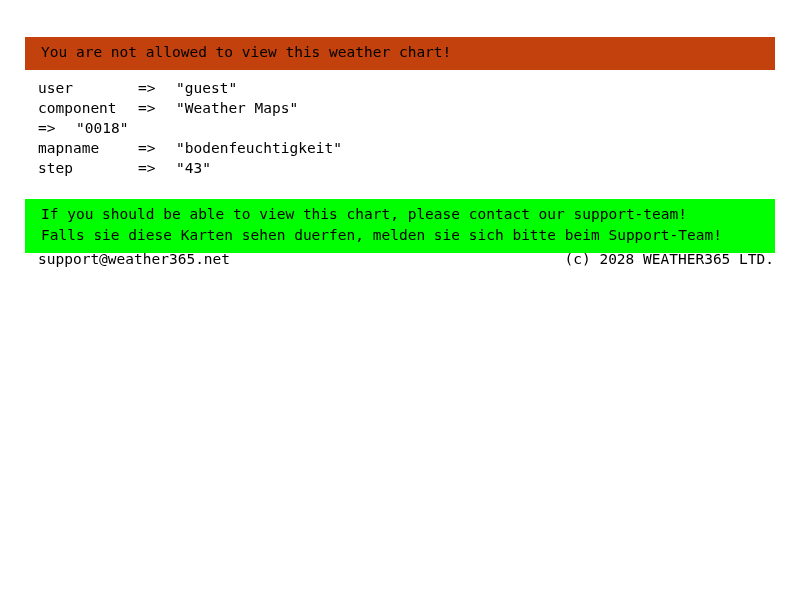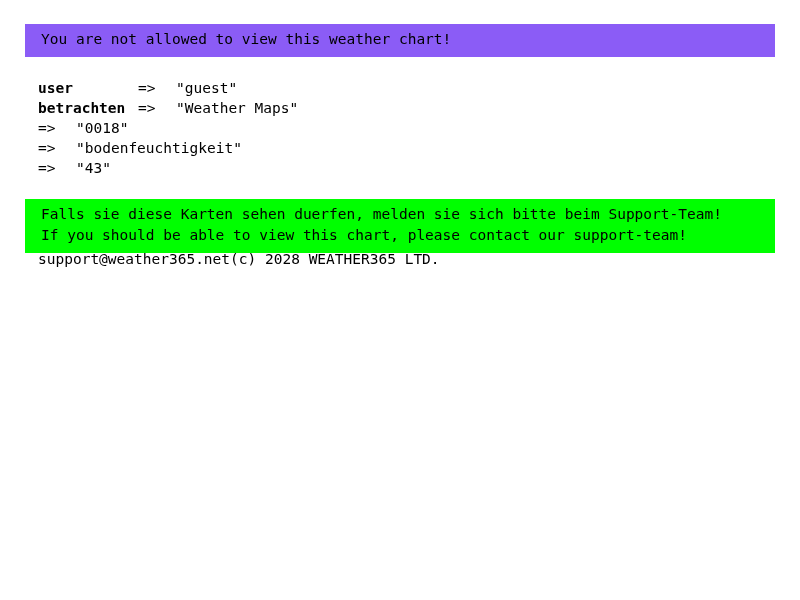--- a/index.html
+++ b/index.html
@@ -27,8 +27,8 @@
     box-sizing: border-box;
   }
   .banner-error {
-    top: 24px;
-    background: #8b5cf6;
+    top: 37px;
+    background: #c2410c;
   }
   .banner-ok {
     top: 199px;

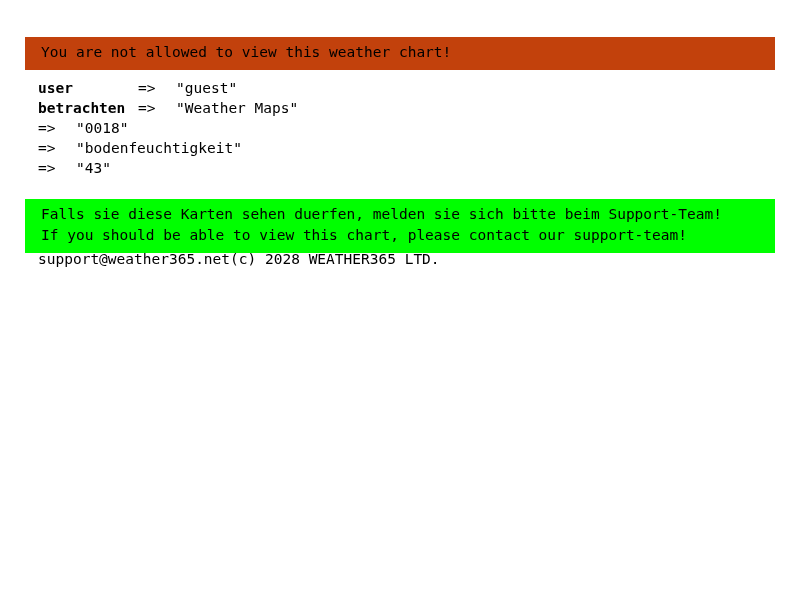--- a/index.html
+++ b/index.html
@@ -56,7 +56,6 @@
   .param-key {
     width: 100px;
     flex: 0 0 100px;
-    font-weight: bold;
   }
   .param-arrow {
     width: 38px;

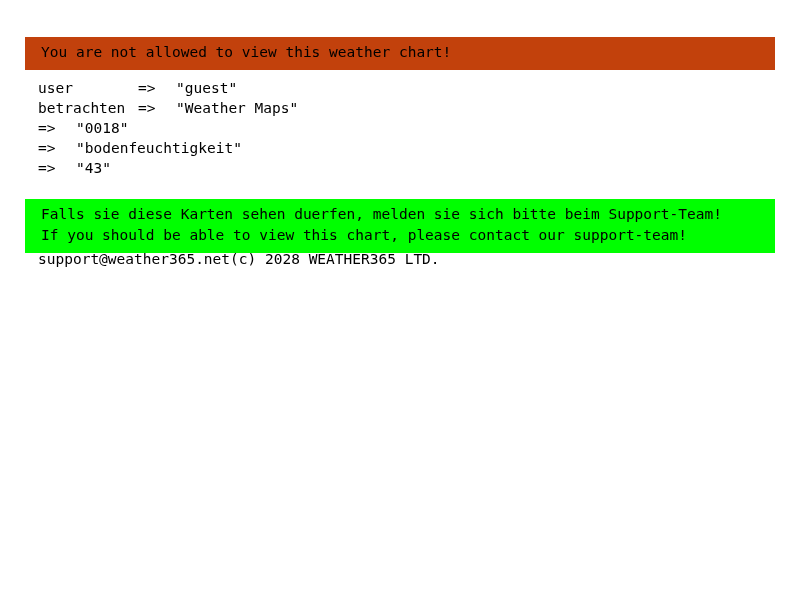--- a/index.html
+++ b/index.html
@@ -92,7 +92,7 @@
       <span class="param-val">"guest"</span>
     </div>
     <div class="param-row">
-      <span class="param-key">betrachten</span>
+      <span class="param-key">component</span>
       <span class="param-arrow">=&gt;</span>
       <span class="param-val">"Weather Maps"</span>
     </div>

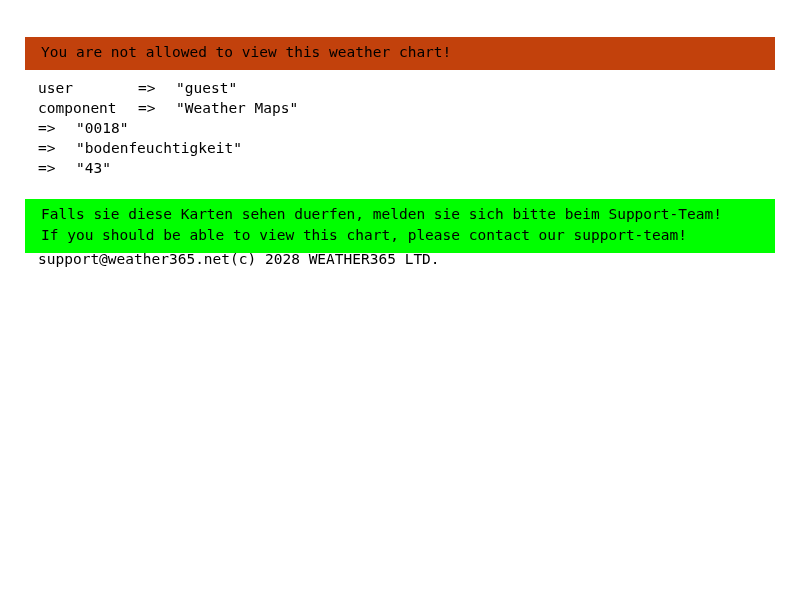--- a/index.html
+++ b/index.html
@@ -101,6 +101,7 @@
       <span class="param-val">"0018"</span>
     </div>
     <div class="param-row">
+      <span class="param-key">mapname</span>
       <span class="param-arrow">=&gt;</span>
       <span class="param-val">"bodenfeuchtigkeit"</span>
     </div>

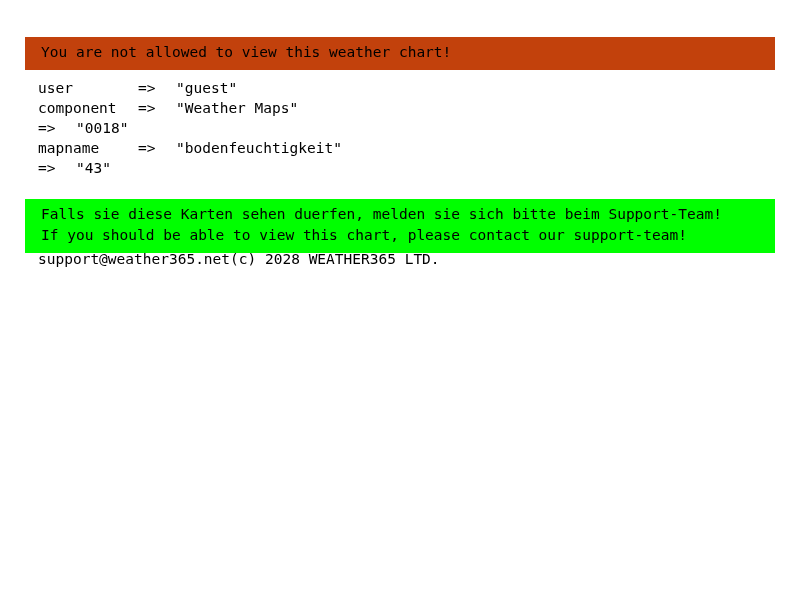--- a/index.html
+++ b/index.html
@@ -106,6 +106,7 @@
       <span class="param-val">"bodenfeuchtigkeit"</span>
     </div>
     <div class="param-row">
+      <span class="param-key">step</span>
       <span class="param-arrow">=&gt;</span>
       <span class="param-val">"43"</span>
     </div>

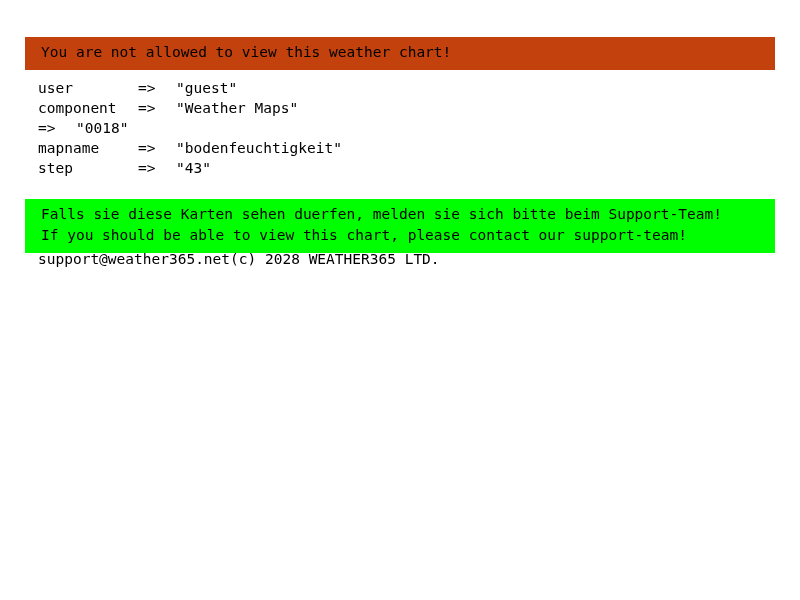--- a/index.html
+++ b/index.html
@@ -113,8 +113,8 @@
   </div>
 
   <div class="banner banner-ok">
+    <div class="banner-line">If you should be able to view this chart, please contact our support-team!</div>
     <div class="banner-line">Falls sie diese Karten sehen duerfen, melden sie sich bitte beim Support-Team!</div>
-    <div class="banner-line">If you should be able to view this chart, please contact our support-team!</div>
   </div>
 
   <div class="footer">

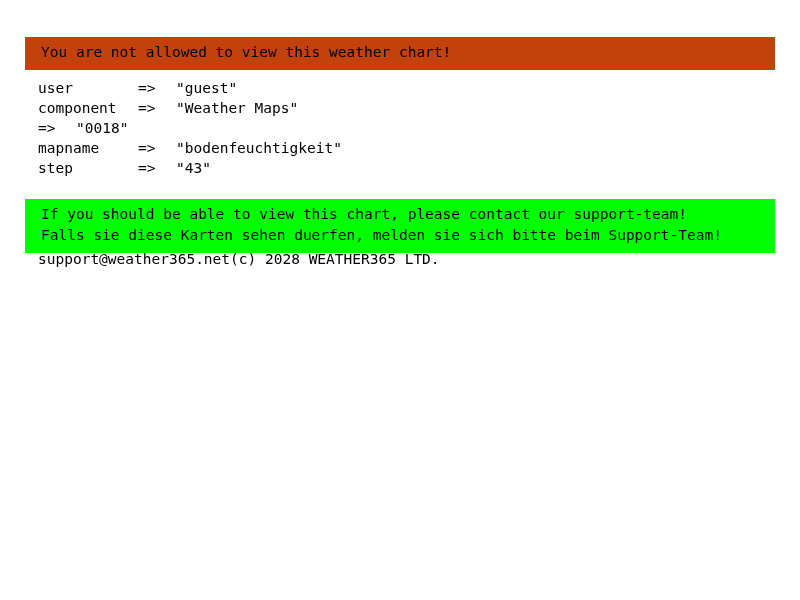--- a/index.html
+++ b/index.html
@@ -70,7 +70,7 @@
     top: 249px;
     width: 736px;
     display: flex;
-    justify-content: flex-start;
+    justify-content: space-between;
     font-size: 14.5px;
     line-height: 20px;
     white-space: pre;

